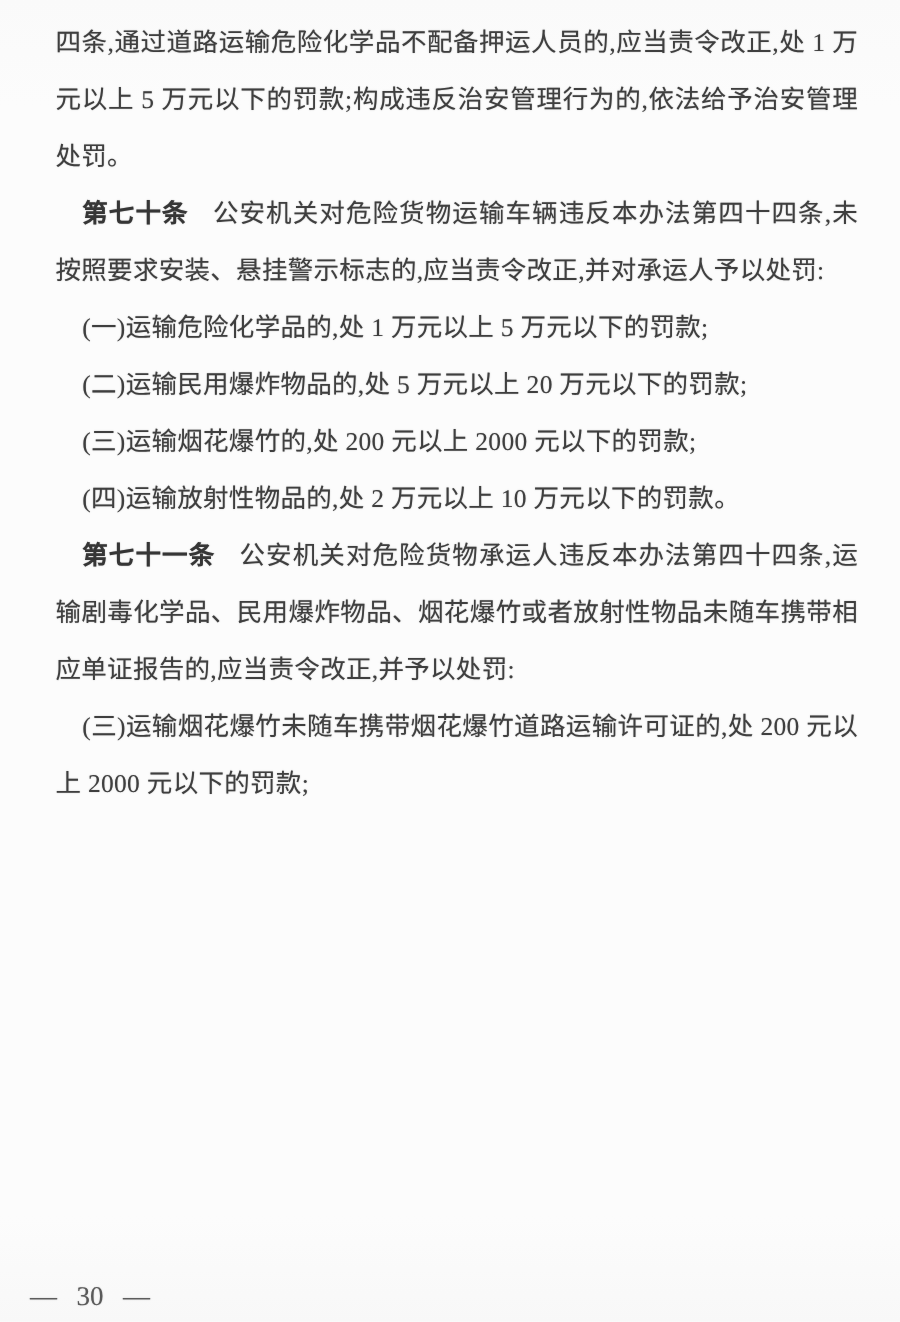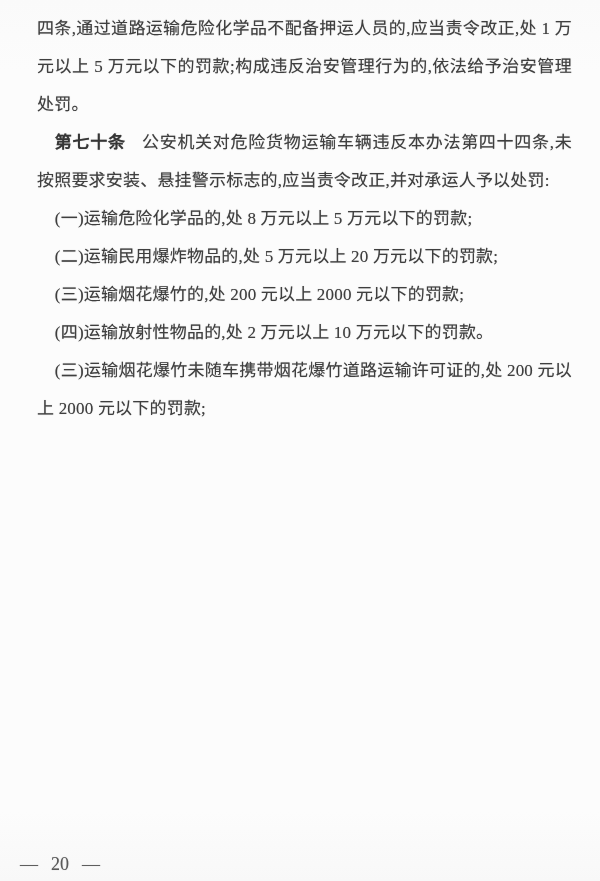--- a/index.html
+++ b/index.html
@@ -71,7 +71,7 @@
 
     <p class="para indent"><b class="term">第七十条</b><span>公安机关对危险货物运输车辆违反本办法第四十四条,未按照要求安装、悬挂警示标志的,应当责令改正,并对承运人予以处罚:</span></p>
 
-    <p class="para indent"><span>(一)运输危险化学品的,处 8 万元以上 5 万元以下的罚款;</span></p>
+    <p class="para indent"><span>(一)运输危险化学品的,处 1 万元以上 5 万元以下的罚款;</span></p>
 
     <p class="para indent"><span>(二)运输民用爆炸物品的,处 5 万元以上 20 万元以下的罚款;</span></p>
 

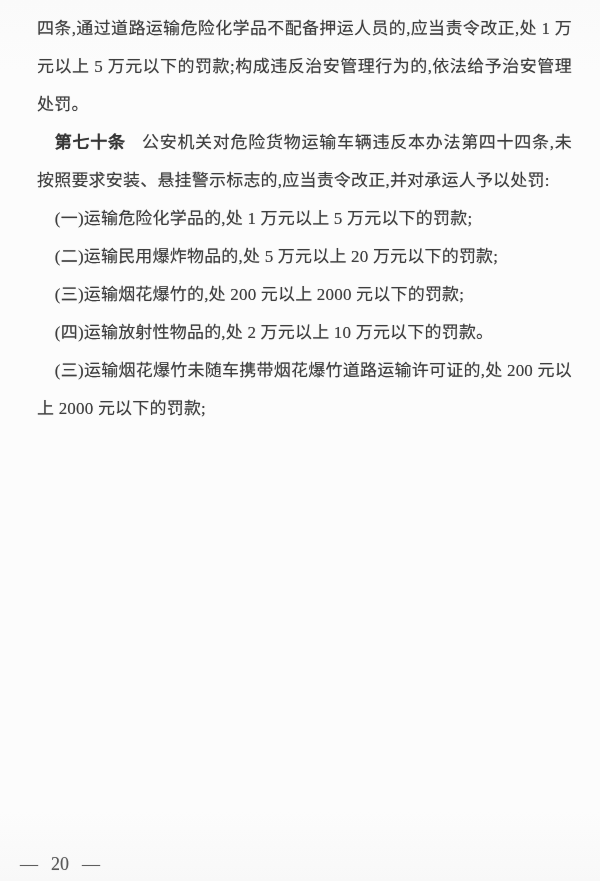--- a/index.html
+++ b/index.html
@@ -79,6 +79,7 @@
 
     <p class="para indent"><span>(四)运输放射性物品的,处 2 万元以上 10 万元以下的罚款。</span></p>
 
+    <p class="para indent"><b class="term">第七十一条</b><span>公安机关对危险货物承运人违反本办法第四十四条,运输剧毒化学品、民用爆炸物品、烟花爆竹或者放射性物品未随车携带相应单证报告的,应当责令改正,并予以处罚:</span></p>
 
 
 

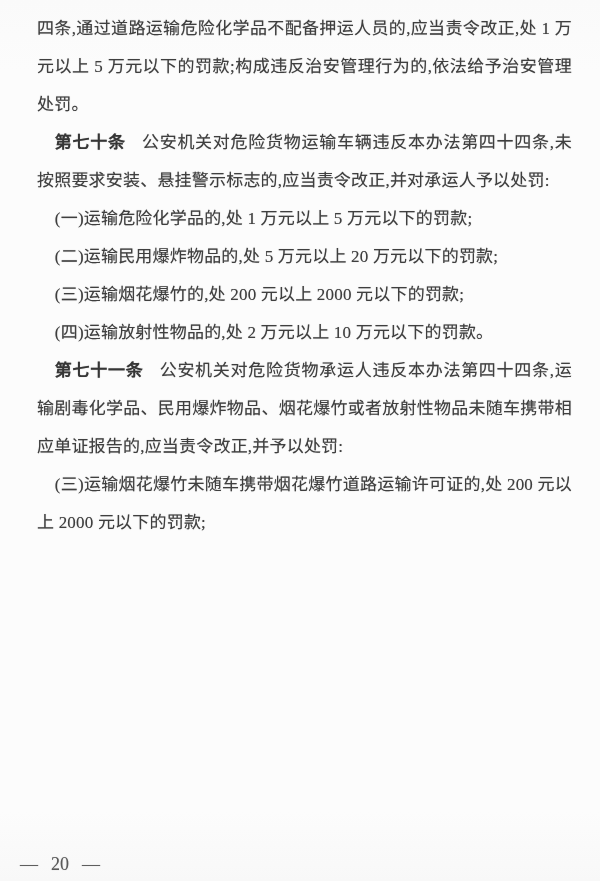--- a/index.html
+++ b/index.html
@@ -90,7 +90,7 @@
 
   <div class="page-footer">
     <span>—</span>
-    <span>20</span>
+    <span>30</span>
     <span>—</span>
   </div>
 

